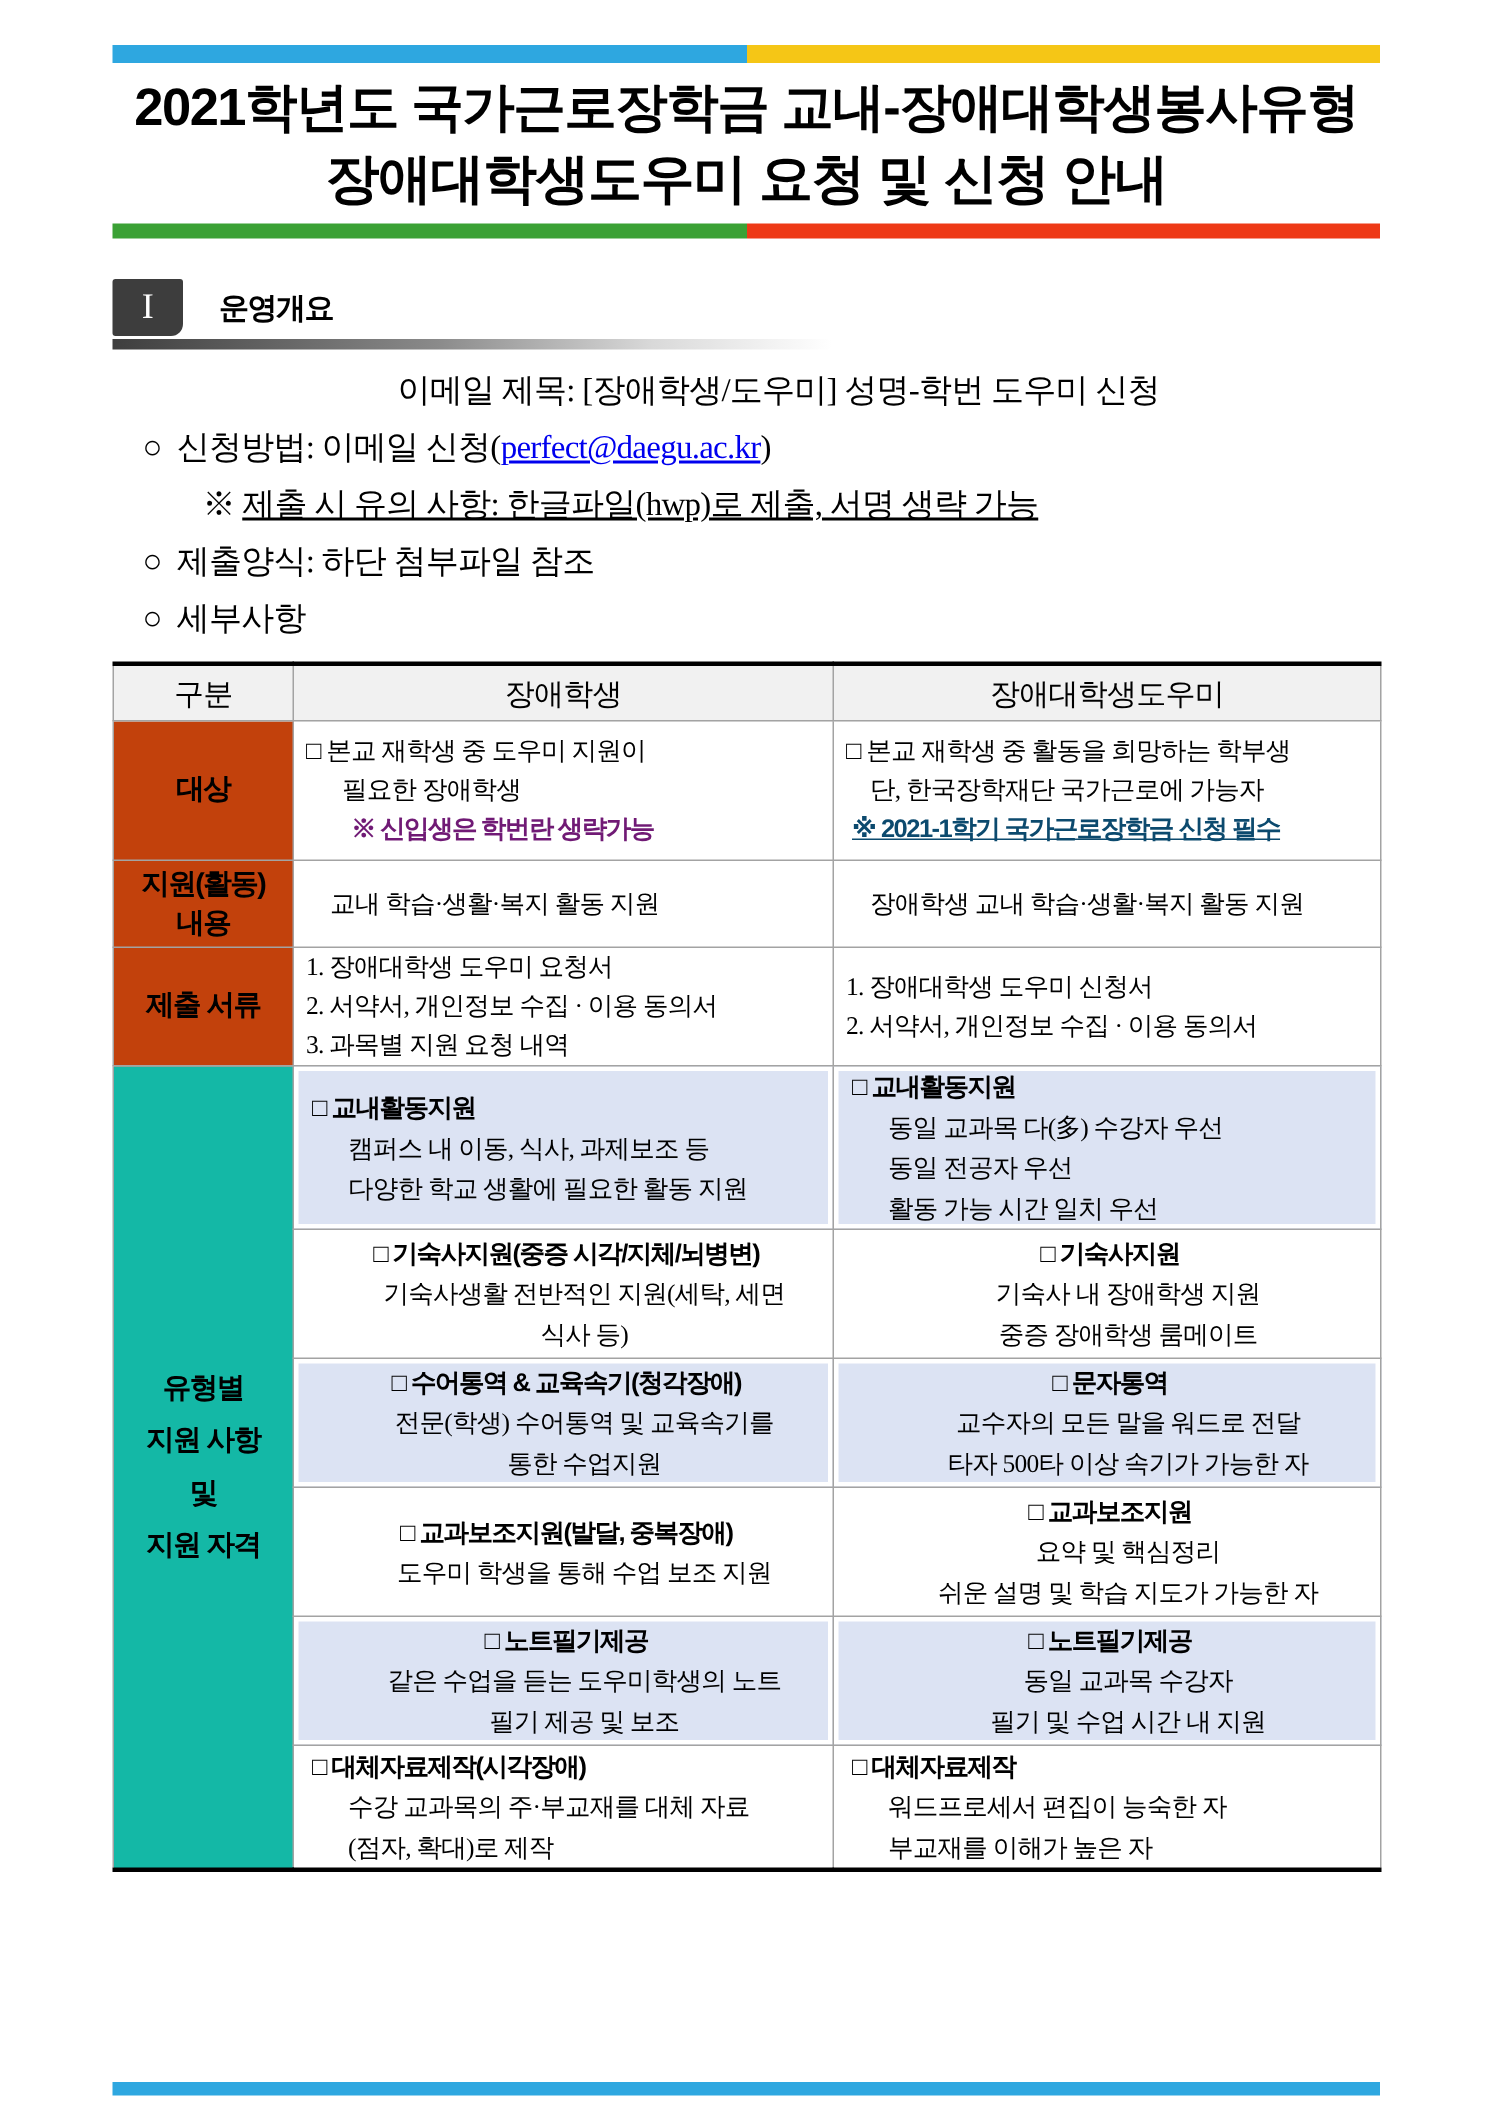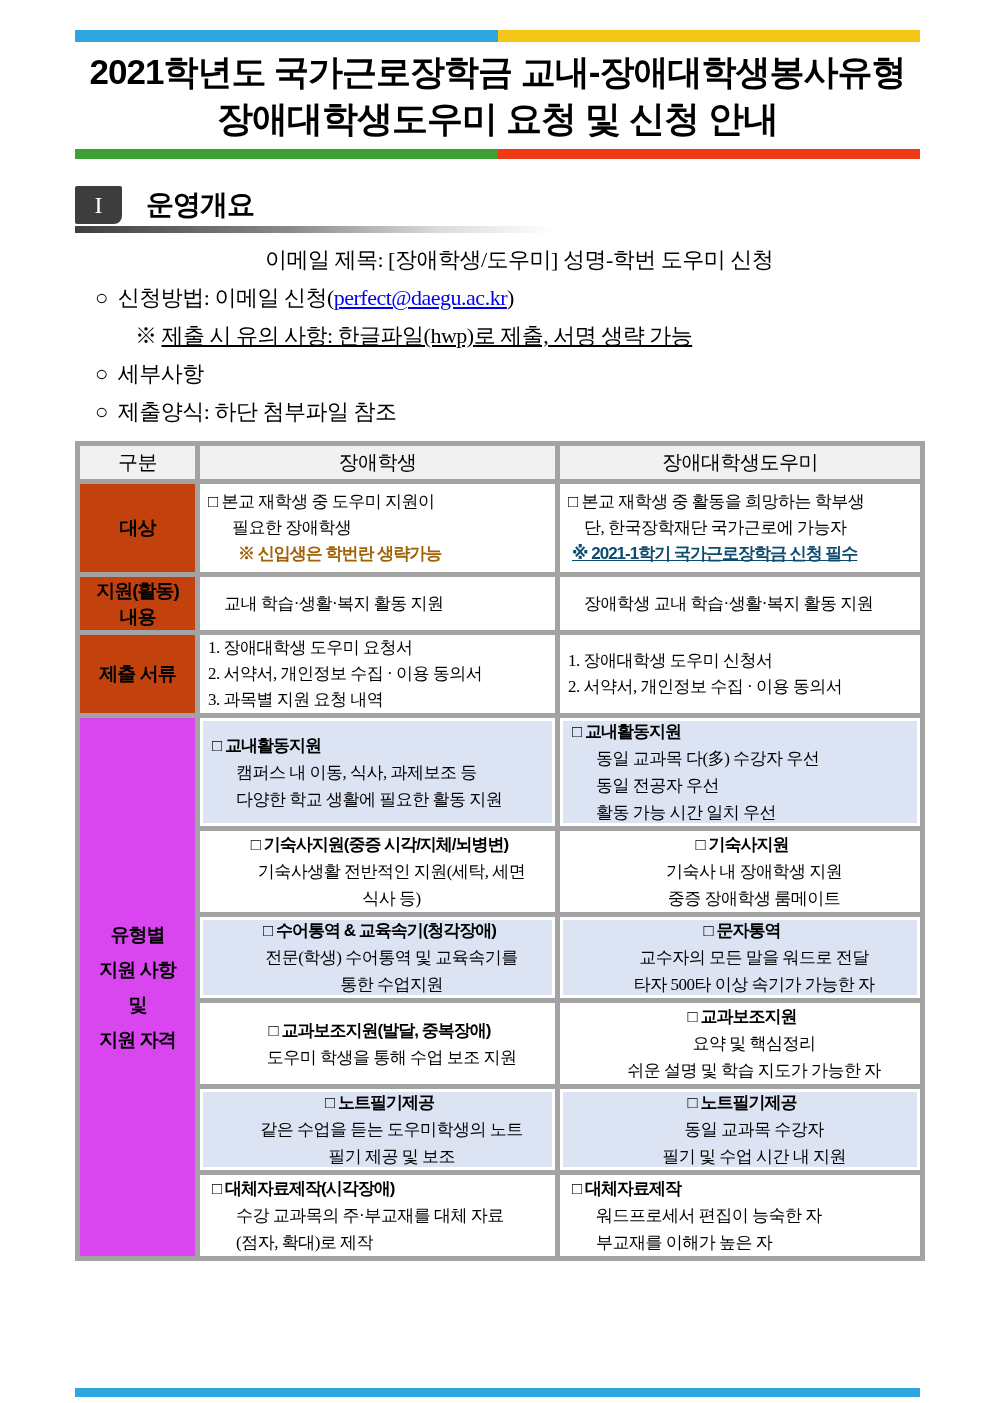--- a/index.html
+++ b/index.html
@@ -28,7 +28,7 @@
   .sec-num { width:47px; height:38px; background:#3d3d3d; color:#fff; font-size:24px;
              display:flex; align-items:center; justify-content:center; border-radius:2px 2px 8px 2px; }
   .sec-title { margin-left:24px; font-family:"Liberation Sans","DejaVu Sans",sans-serif;
-               font-weight:800; font-size:28px; letter-spacing:-1px; }
+               font-weight:800; font-size:20px; letter-spacing:-1px; }
   .sec-underline { margin-top:1px; height:7px; width:480px; border-radius:0 6px 6px 0;
                    background:linear-gradient(to right,#3e3e3e 0%,#8a8a8a 45%,#d9d9d9 75%,rgba(255,255,255,0) 100%); }
 

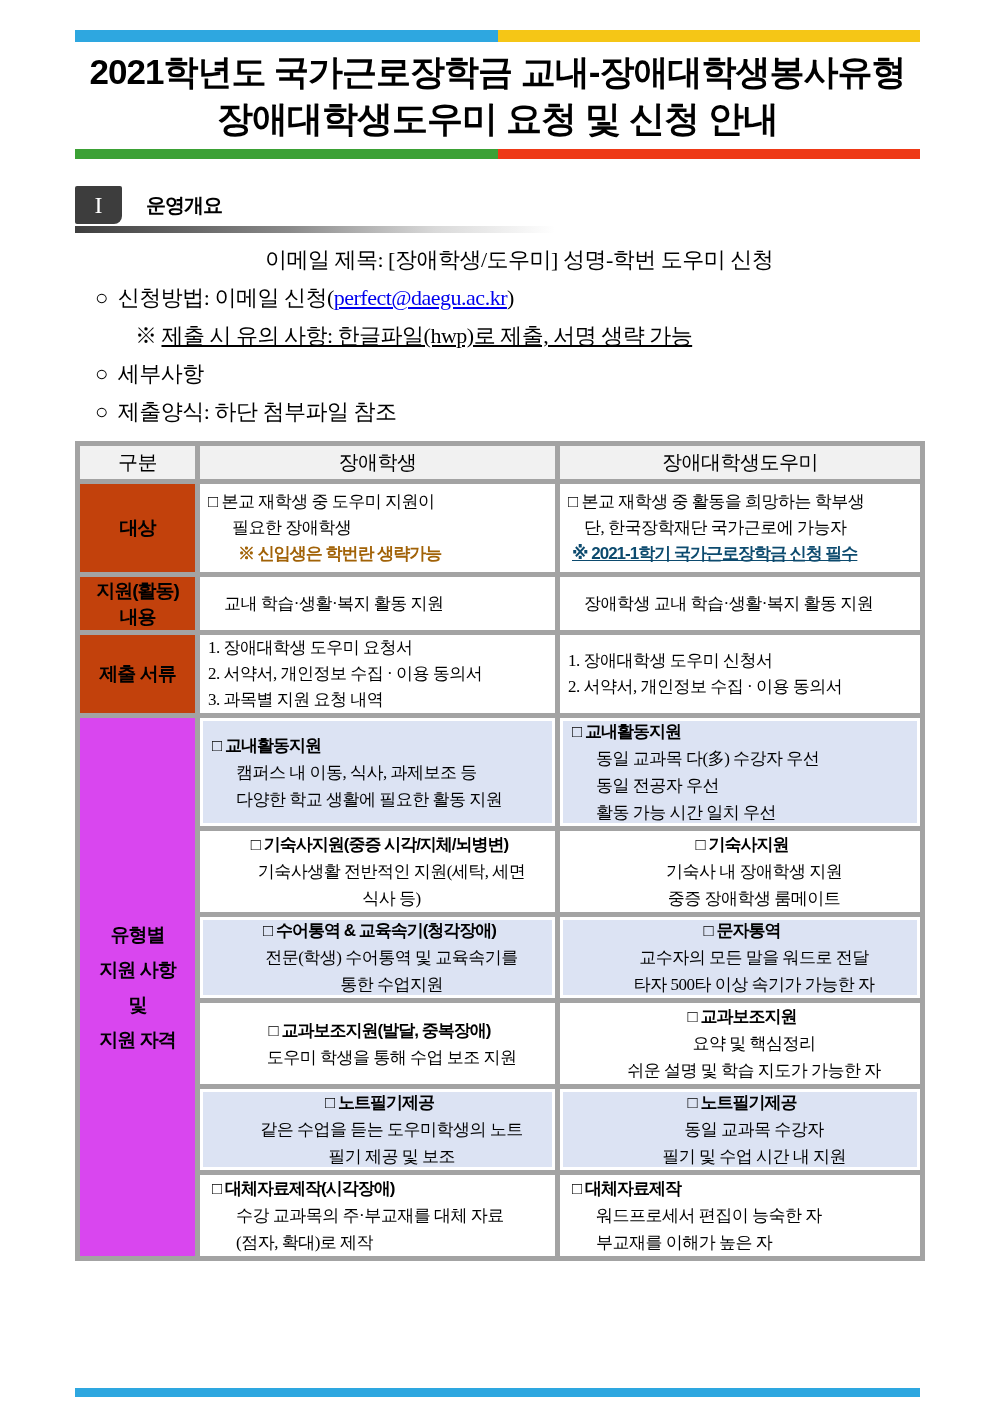--- a/index.html
+++ b/index.html
@@ -104,10 +104,10 @@
         <span>※</span>&nbsp;<span class="u">제출 시 유의 사항: 한글파일(hwp)로 제출, 서명 생략 가능</span>
       </div>
       <div class="ov-line">
+        <span class="circ">○</span><span>제출양식: 하단 첨부파일 참조</span>
+      </div>
+      <div class="ov-line">
         <span class="circ">○</span><span>세부사항</span>
-      </div>
-      <div class="ov-line">
-        <span class="circ">○</span><span>제출양식: 하단 첨부파일 참조</span>
       </div>
     </div>
 

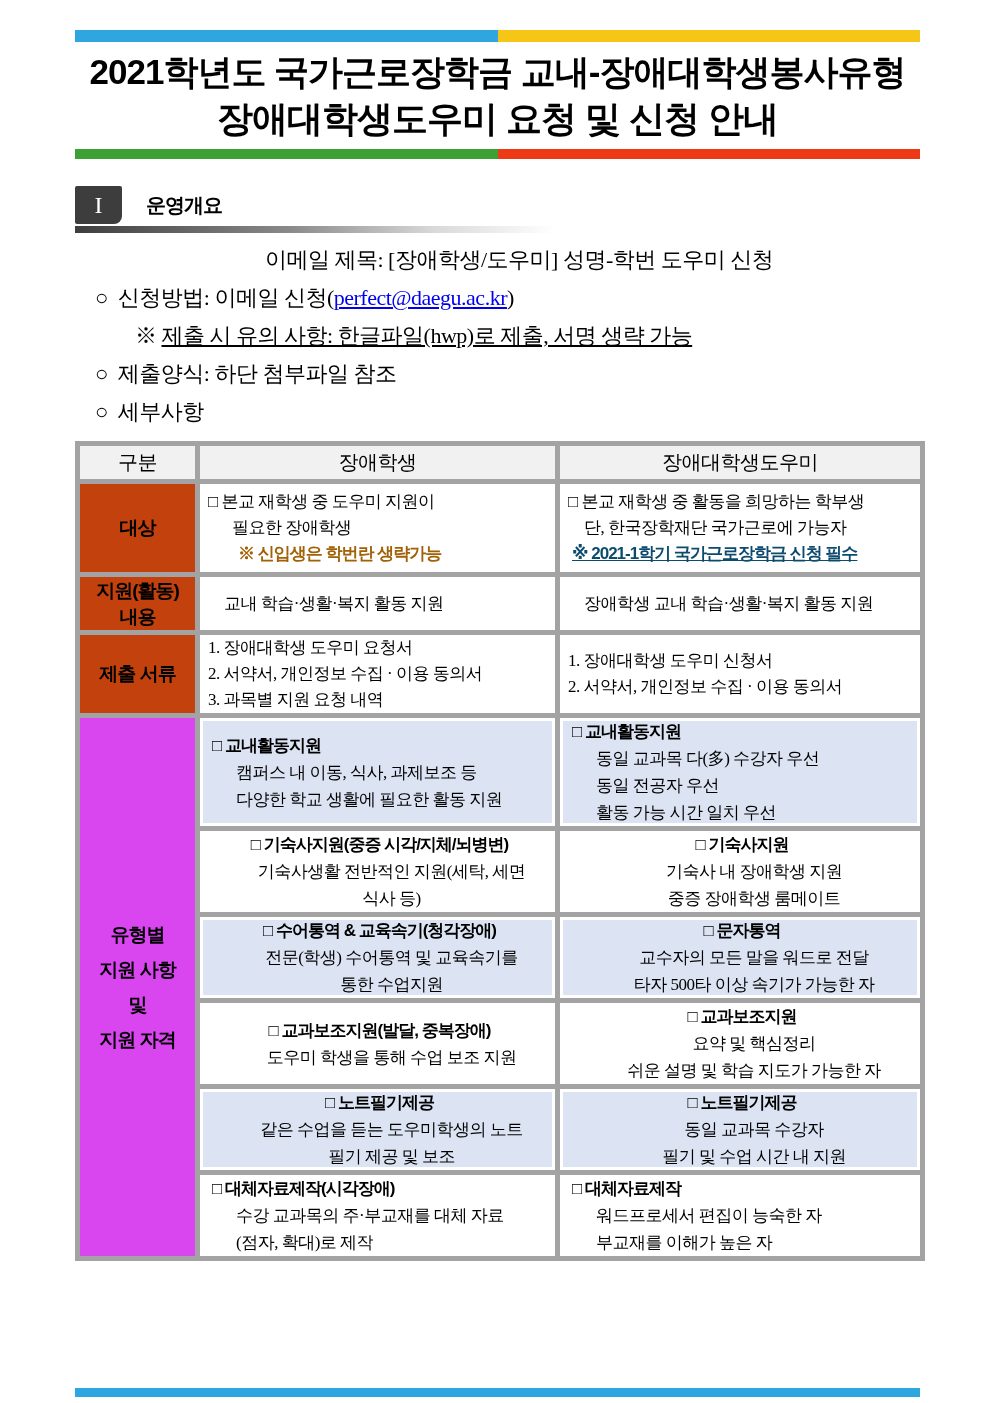--- a/index.html
+++ b/index.html
@@ -44,7 +44,7 @@
   
   table { border-collapse:collapse; table-layout:fixed; width:845px; margin-top:10px;
           border-top:3px solid #000; border-bottom:3px solid #000; }
-  th, td { border:5px solid #a3a3a3; padding:0 8px; vertical-align:middle; }
+  th, td { border:1px solid #a3a3a3; padding:0 8px; vertical-align:middle; }
   .hed { background:#F1F1F1; font-weight:normal; font-size:20px; text-align:center; height:38px; letter-spacing:-0.5px; }
   .lab { font-family:"Liberation Sans","DejaVu Sans",sans-serif; font-weight:700; font-size:19px;
          text-align:center; letter-spacing:-1px; background:#c2410c; line-height:26px; }

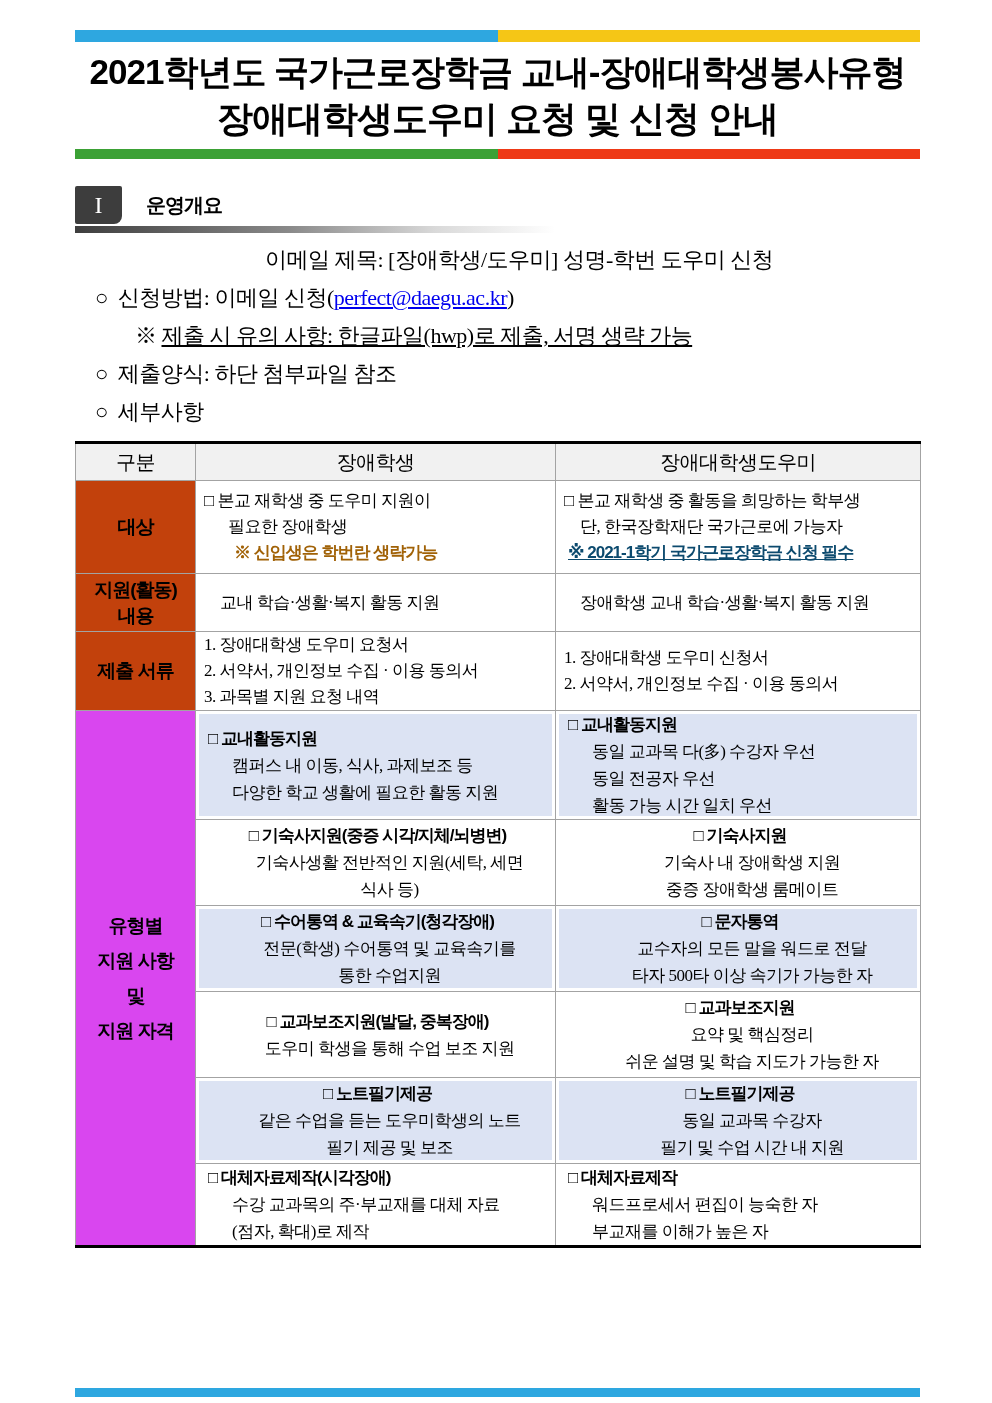--- a/index.html
+++ b/index.html
@@ -52,7 +52,7 @@
   .cell { font-size:17px; line-height:26px; letter-spacing:-0.5px; }
   .ind  { padding-left:24px; }
   .ind2 { padding-left:16px; }
-  .rnote  { color:#a16207; font-weight:700; padding-left:30px; font-family:Liberation Sans, sans-serif; letter-spacing:-1px; }
+  .rnote  { color:#701a75; font-weight:700; padding-left:30px; font-family:Liberation Serif, serif; letter-spacing:-1px; }
   .rnote2 { color:#0c4a6e; font-weight:700; padding-left:4px; text-decoration:underline; font-family:"Liberation Sans","DejaVu Sans",sans-serif; letter-spacing:-1px; }
   .tt { font-family:"Liberation Sans","DejaVu Sans",sans-serif; font-weight:700; font-size:17px;
         letter-spacing:-1px; padding-left:4px; line-height:27px; }

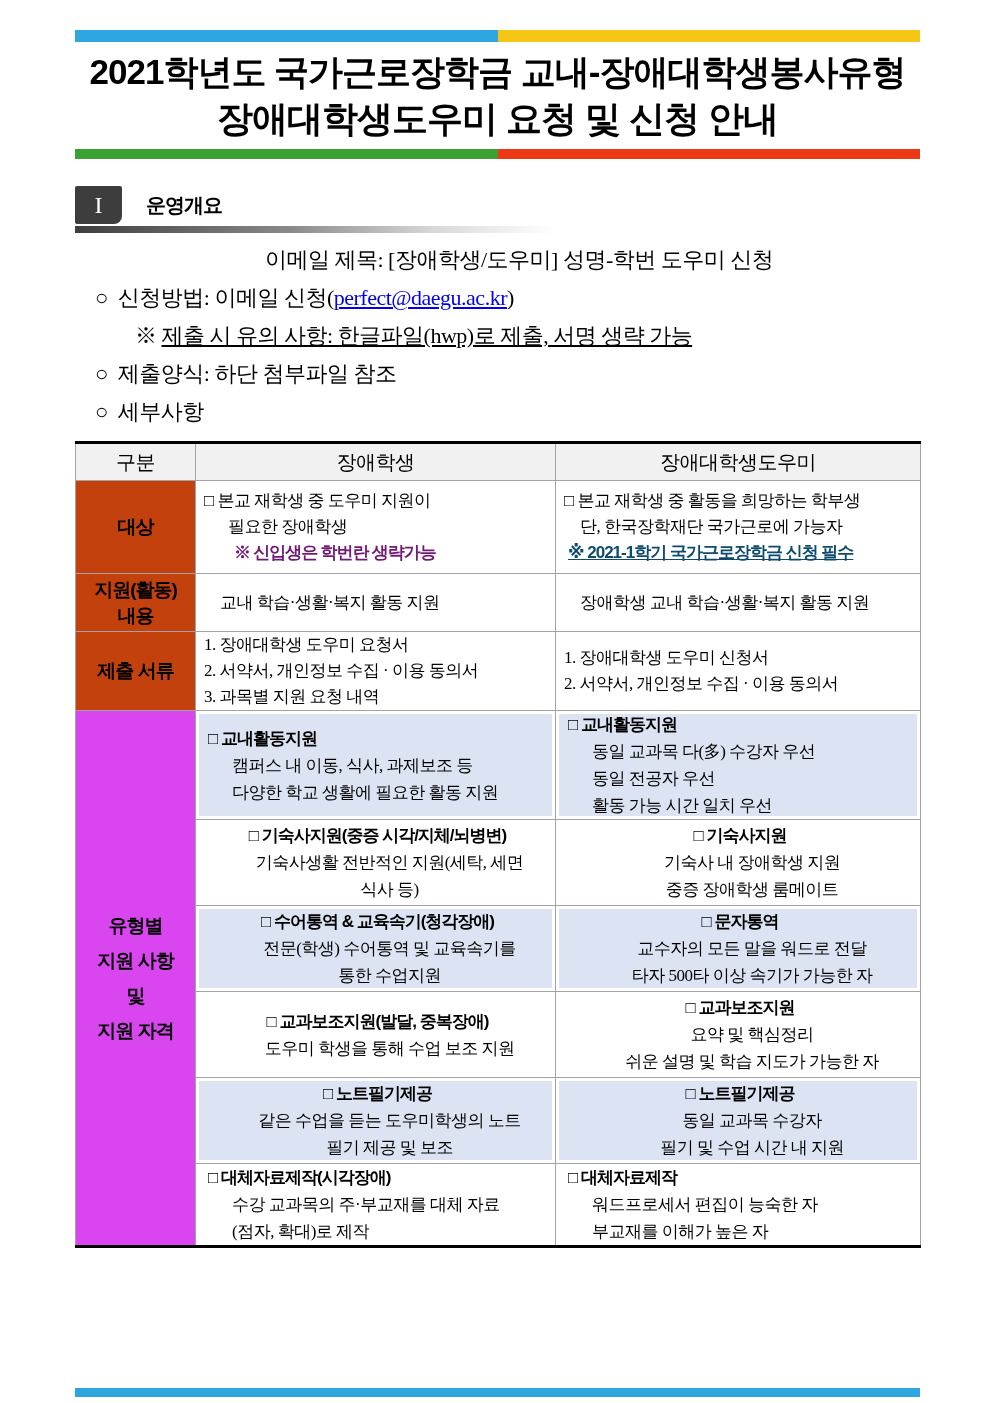--- a/index.html
+++ b/index.html
@@ -48,7 +48,7 @@
   .hed { background:#F1F1F1; font-weight:normal; font-size:20px; text-align:center; height:38px; letter-spacing:-0.5px; }
   .lab { font-family:"Liberation Sans","DejaVu Sans",sans-serif; font-weight:700; font-size:19px;
          text-align:center; letter-spacing:-1px; background:#c2410c; line-height:26px; }
-  .lab-type { background:#d946ef; line-height:35px; }
+  .lab-type { background:#14b8a6; line-height:35px; }
   .cell { font-size:17px; line-height:26px; letter-spacing:-0.5px; }
   .ind  { padding-left:24px; }
   .ind2 { padding-left:16px; }

